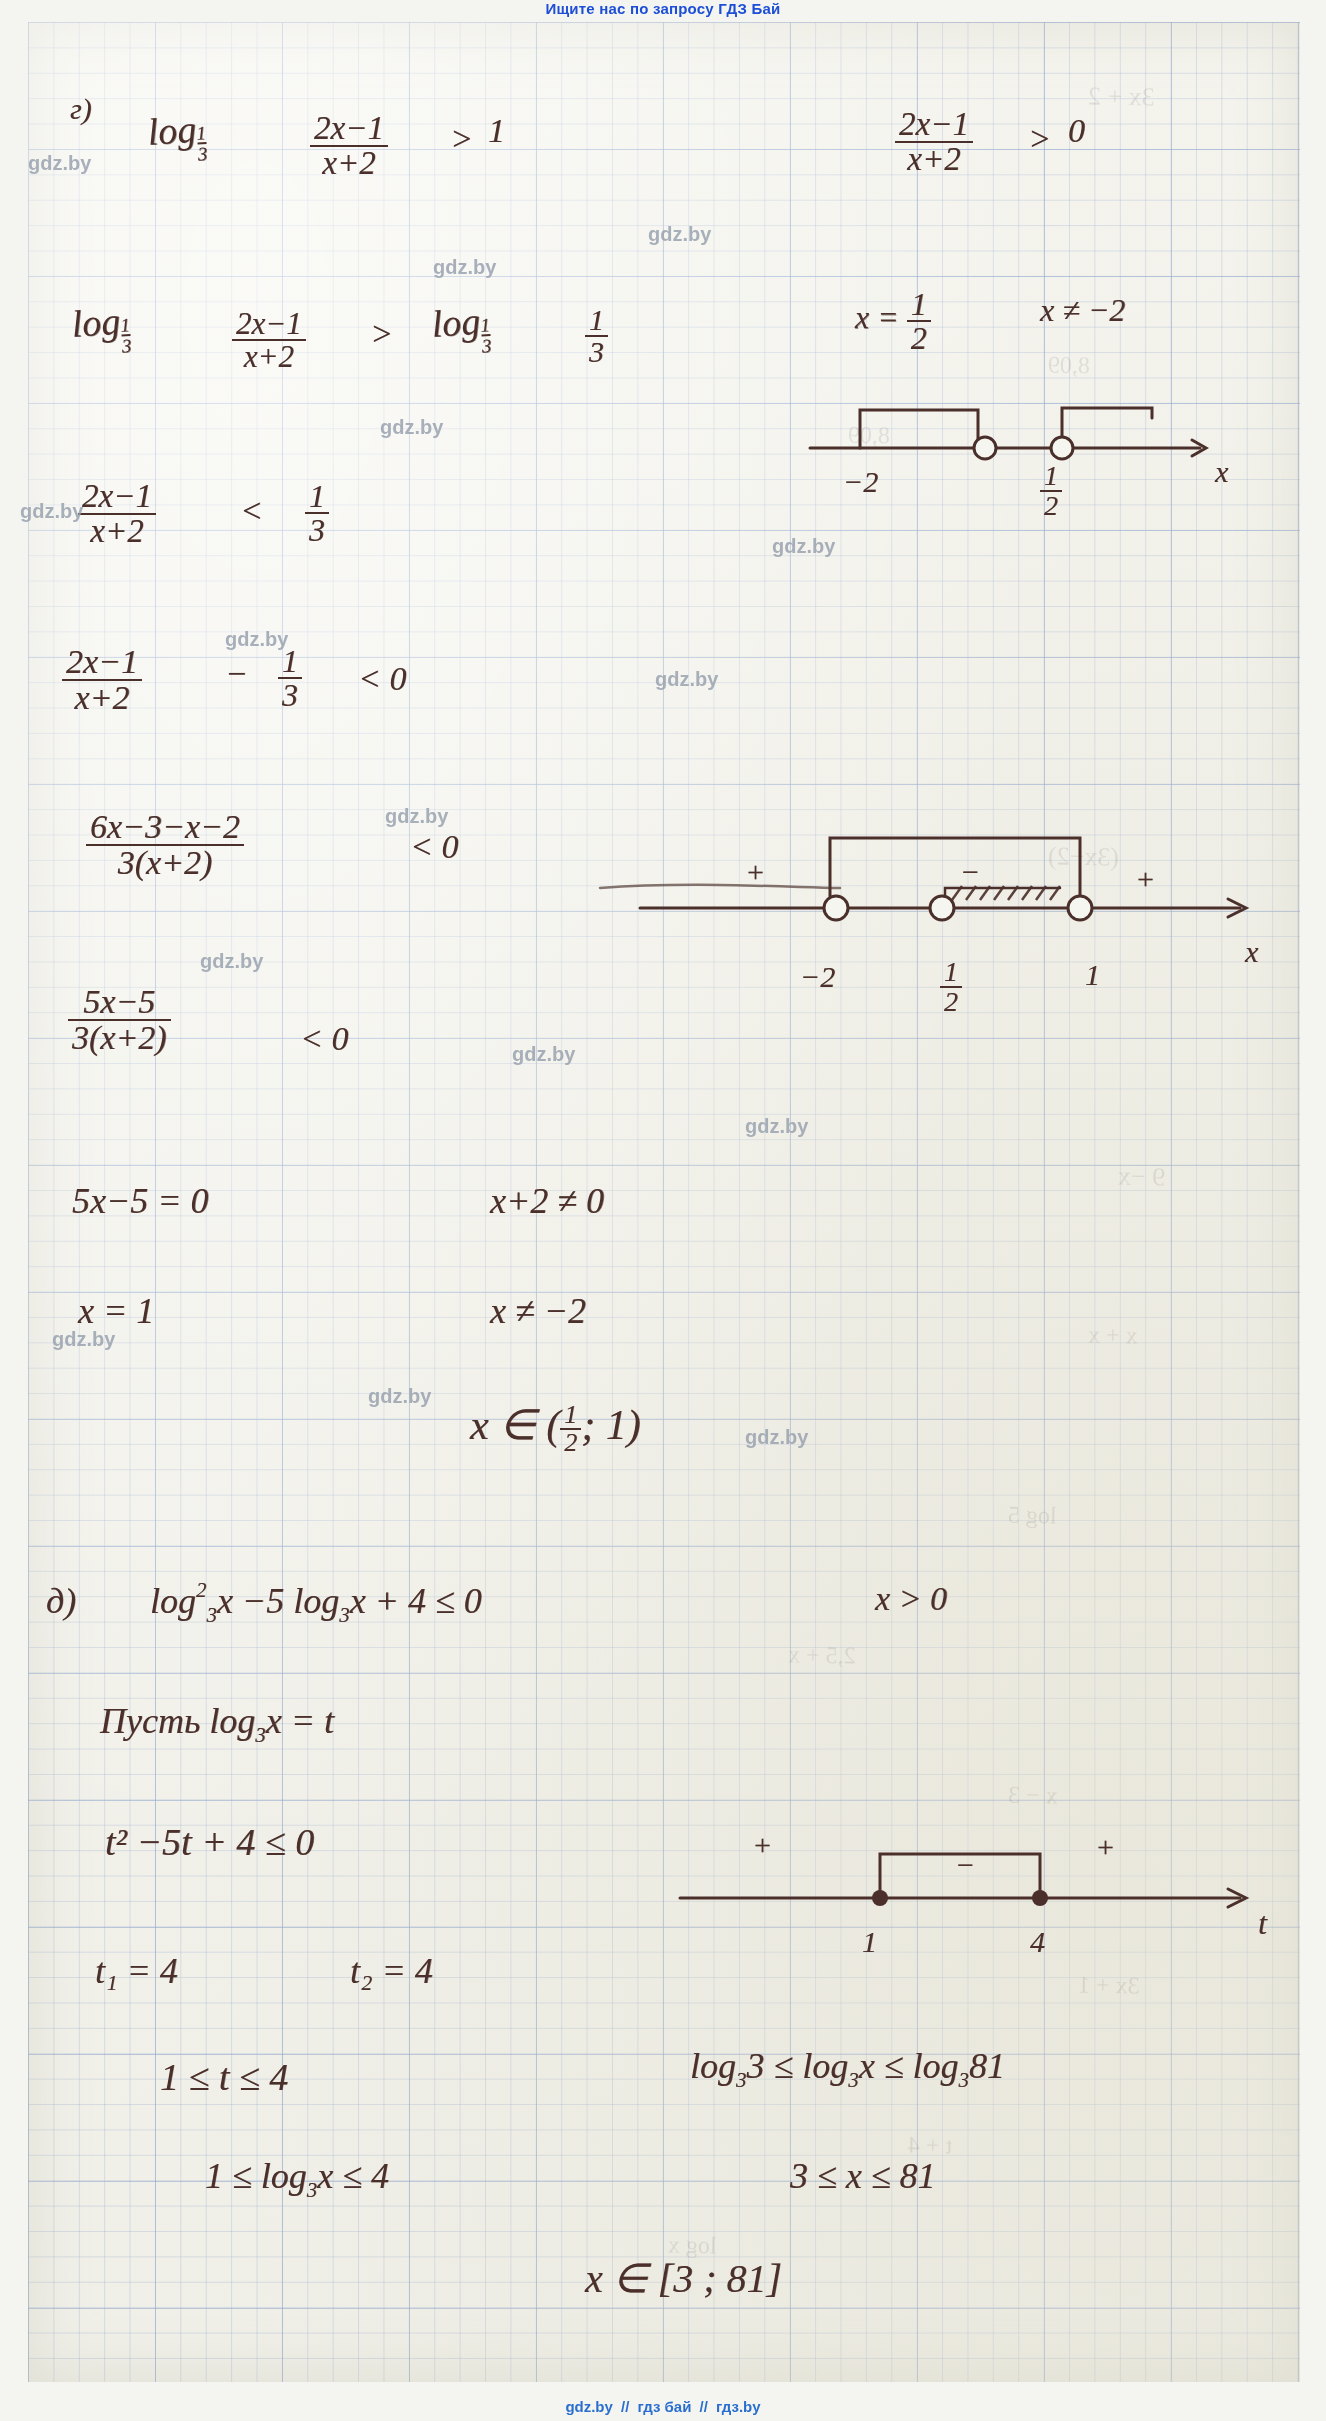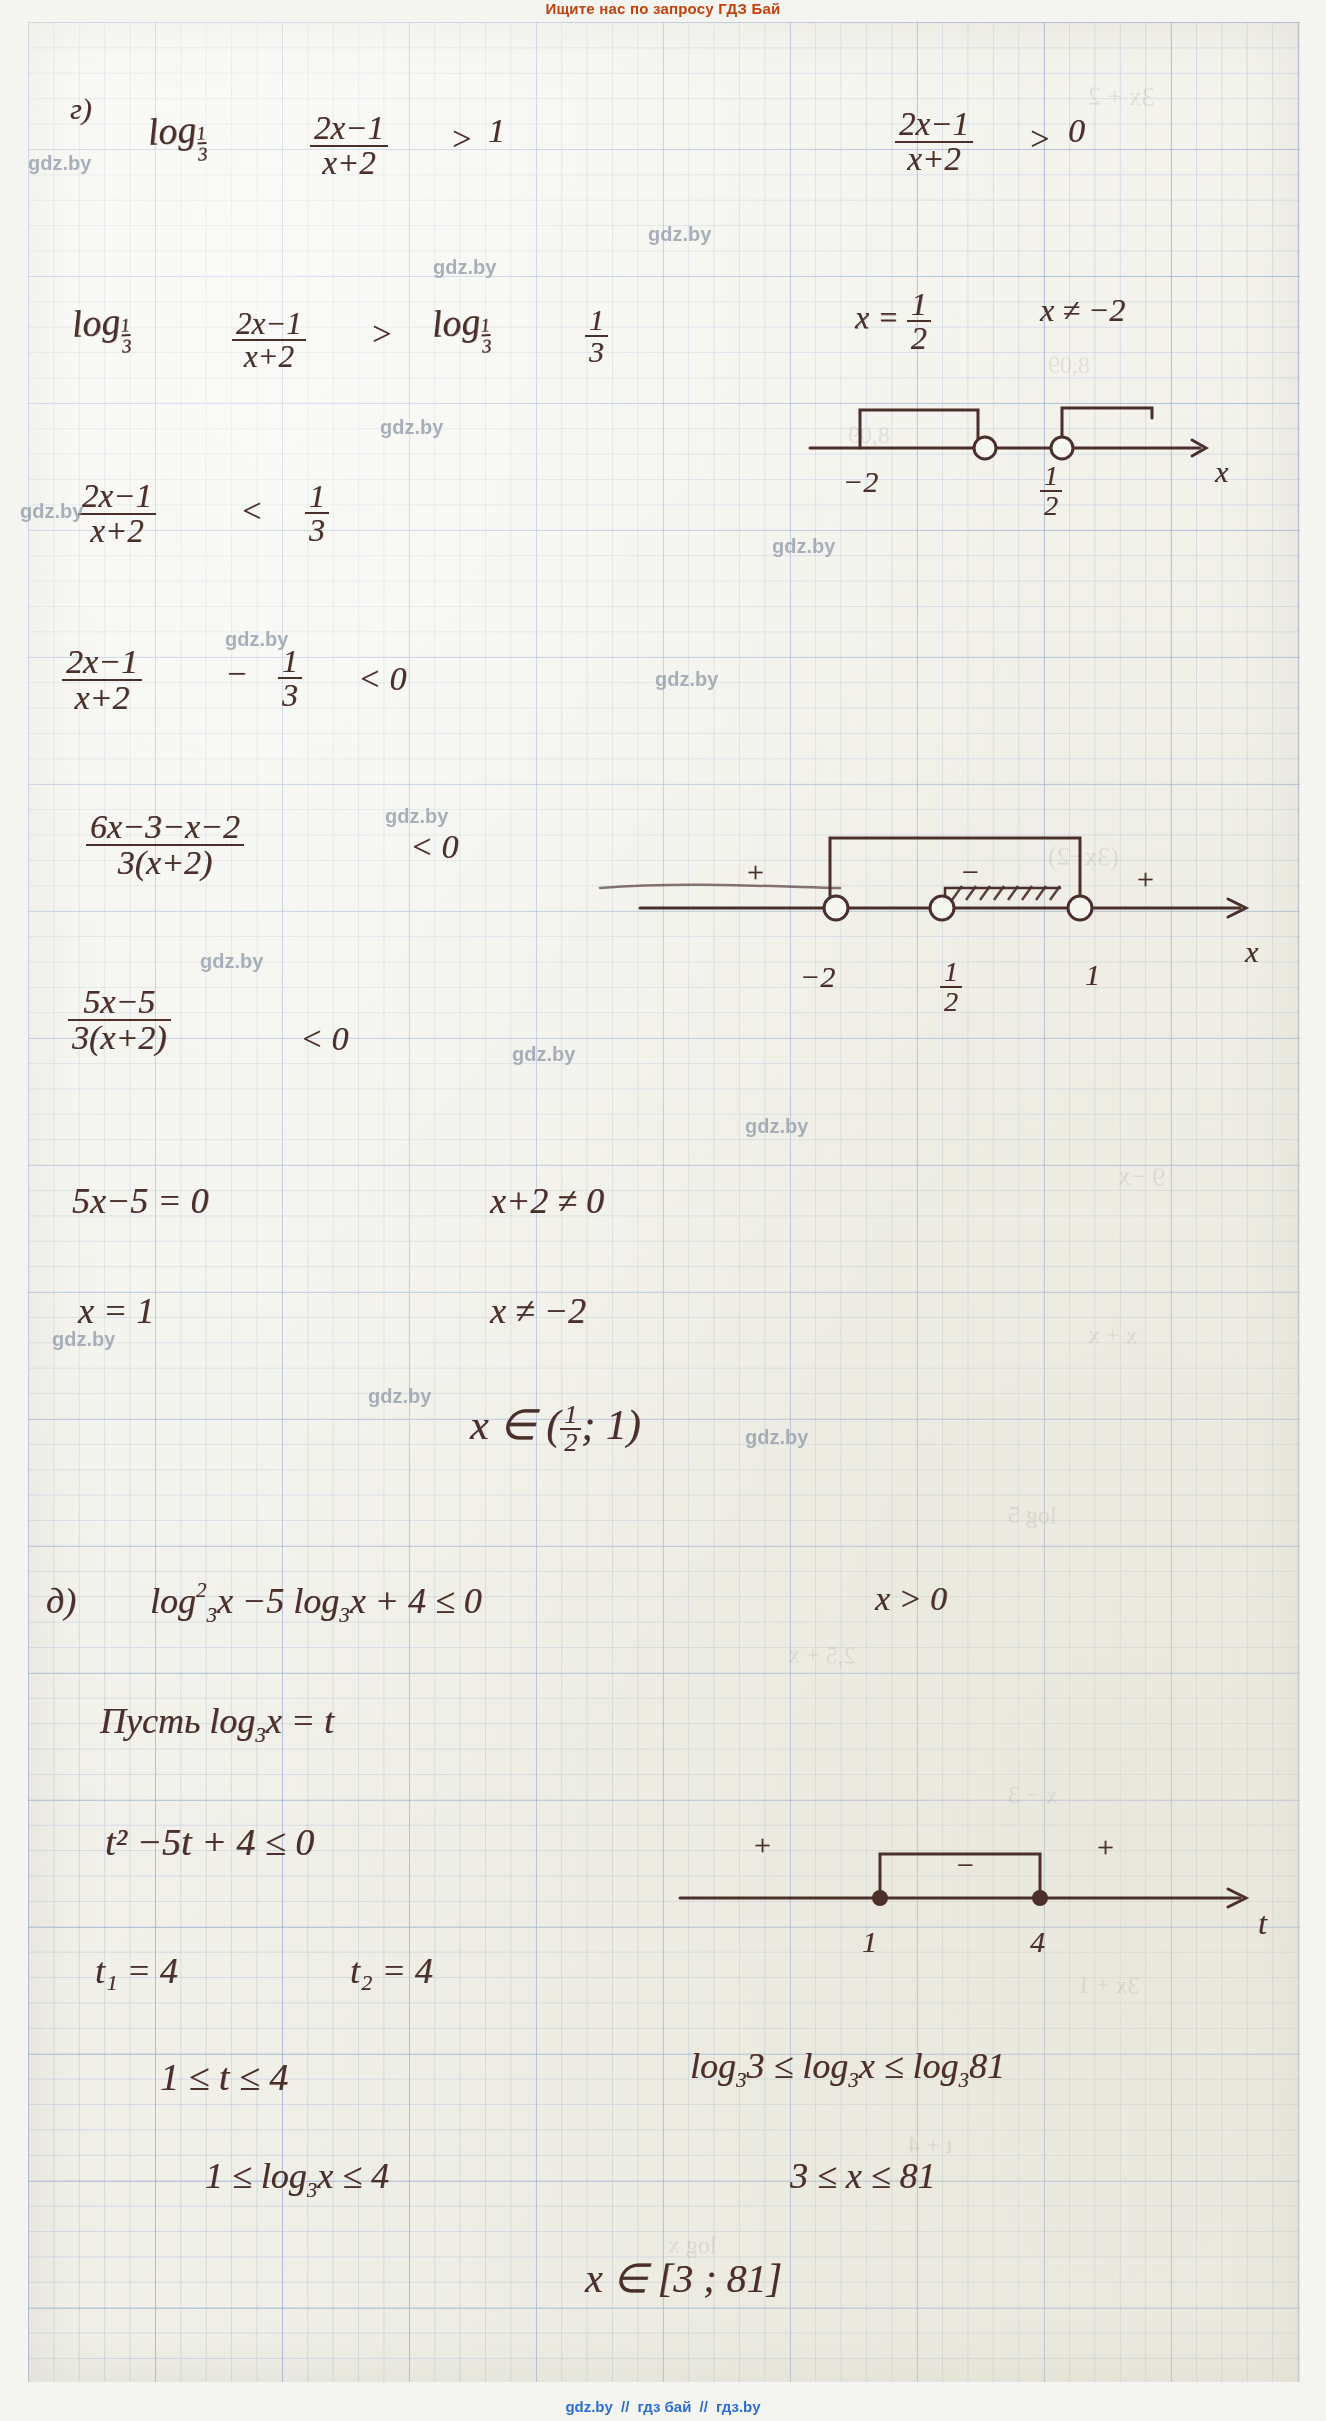--- a/index.html
+++ b/index.html
@@ -69,7 +69,7 @@
     text-align: center;
     font-size: 15px;
     font-weight: bold;
-    color: #c2410c;
+    color: #1d4ed8;
     letter-spacing: 0.2px;
   }
   .bottom-banner {

